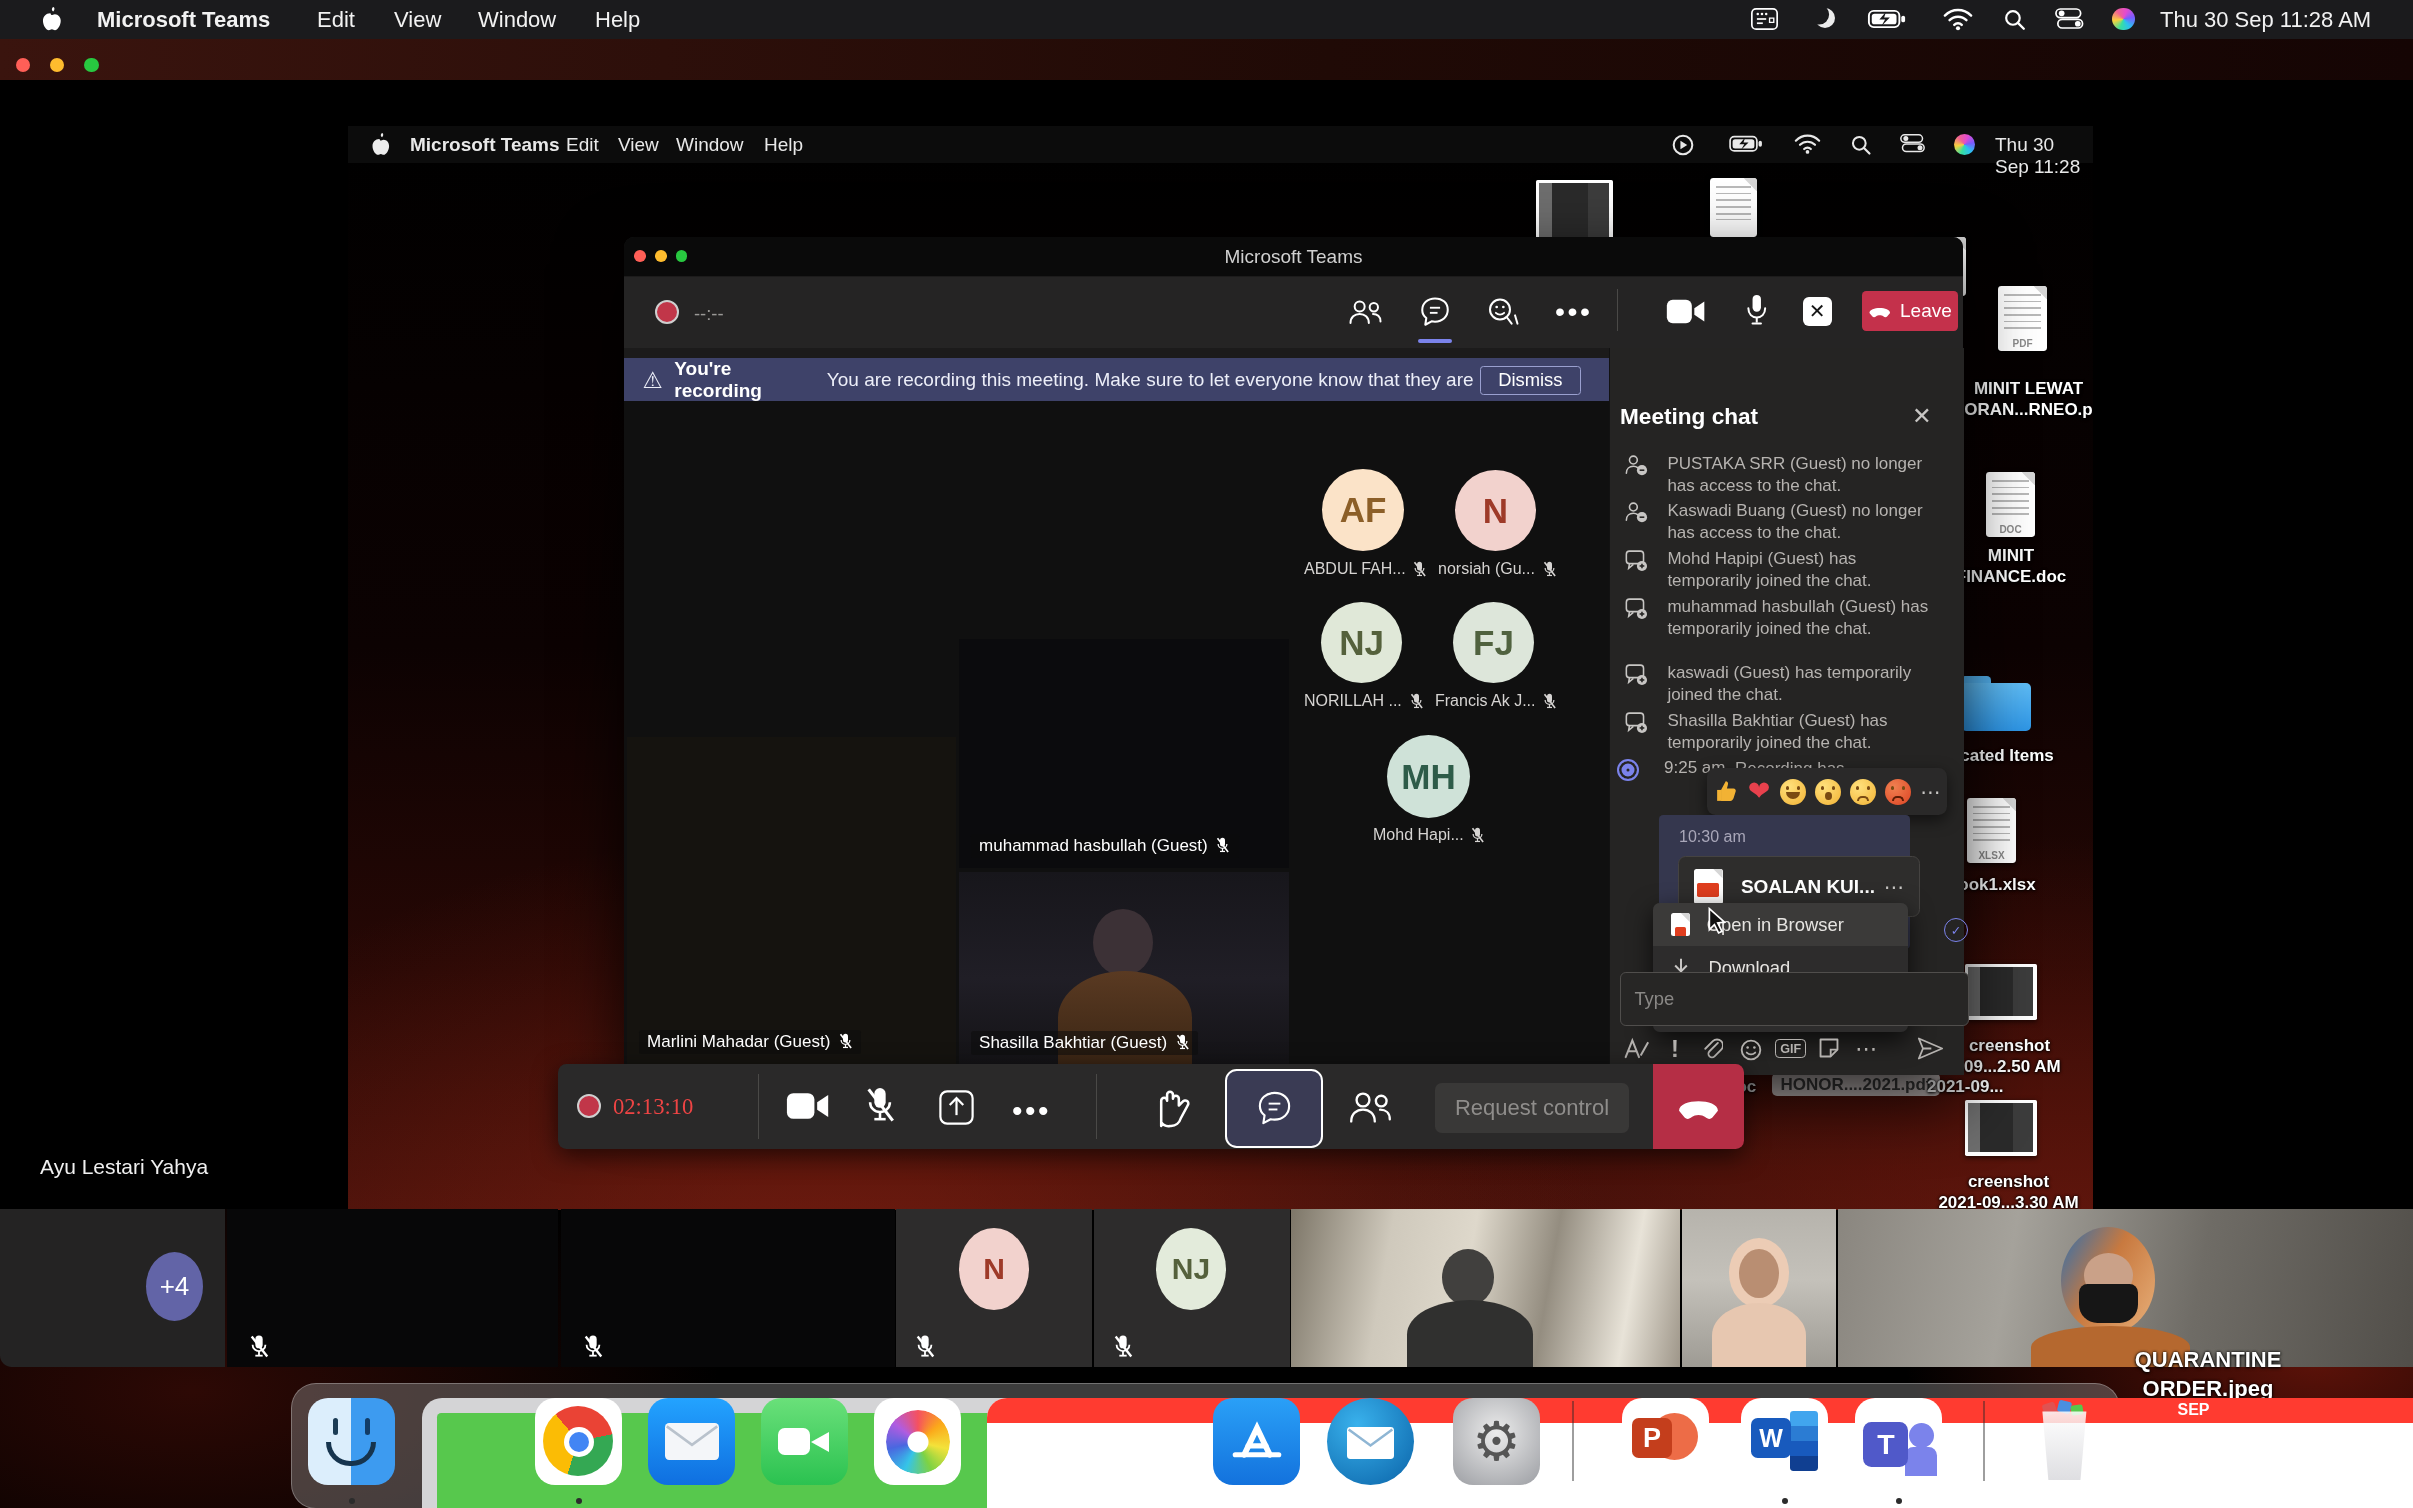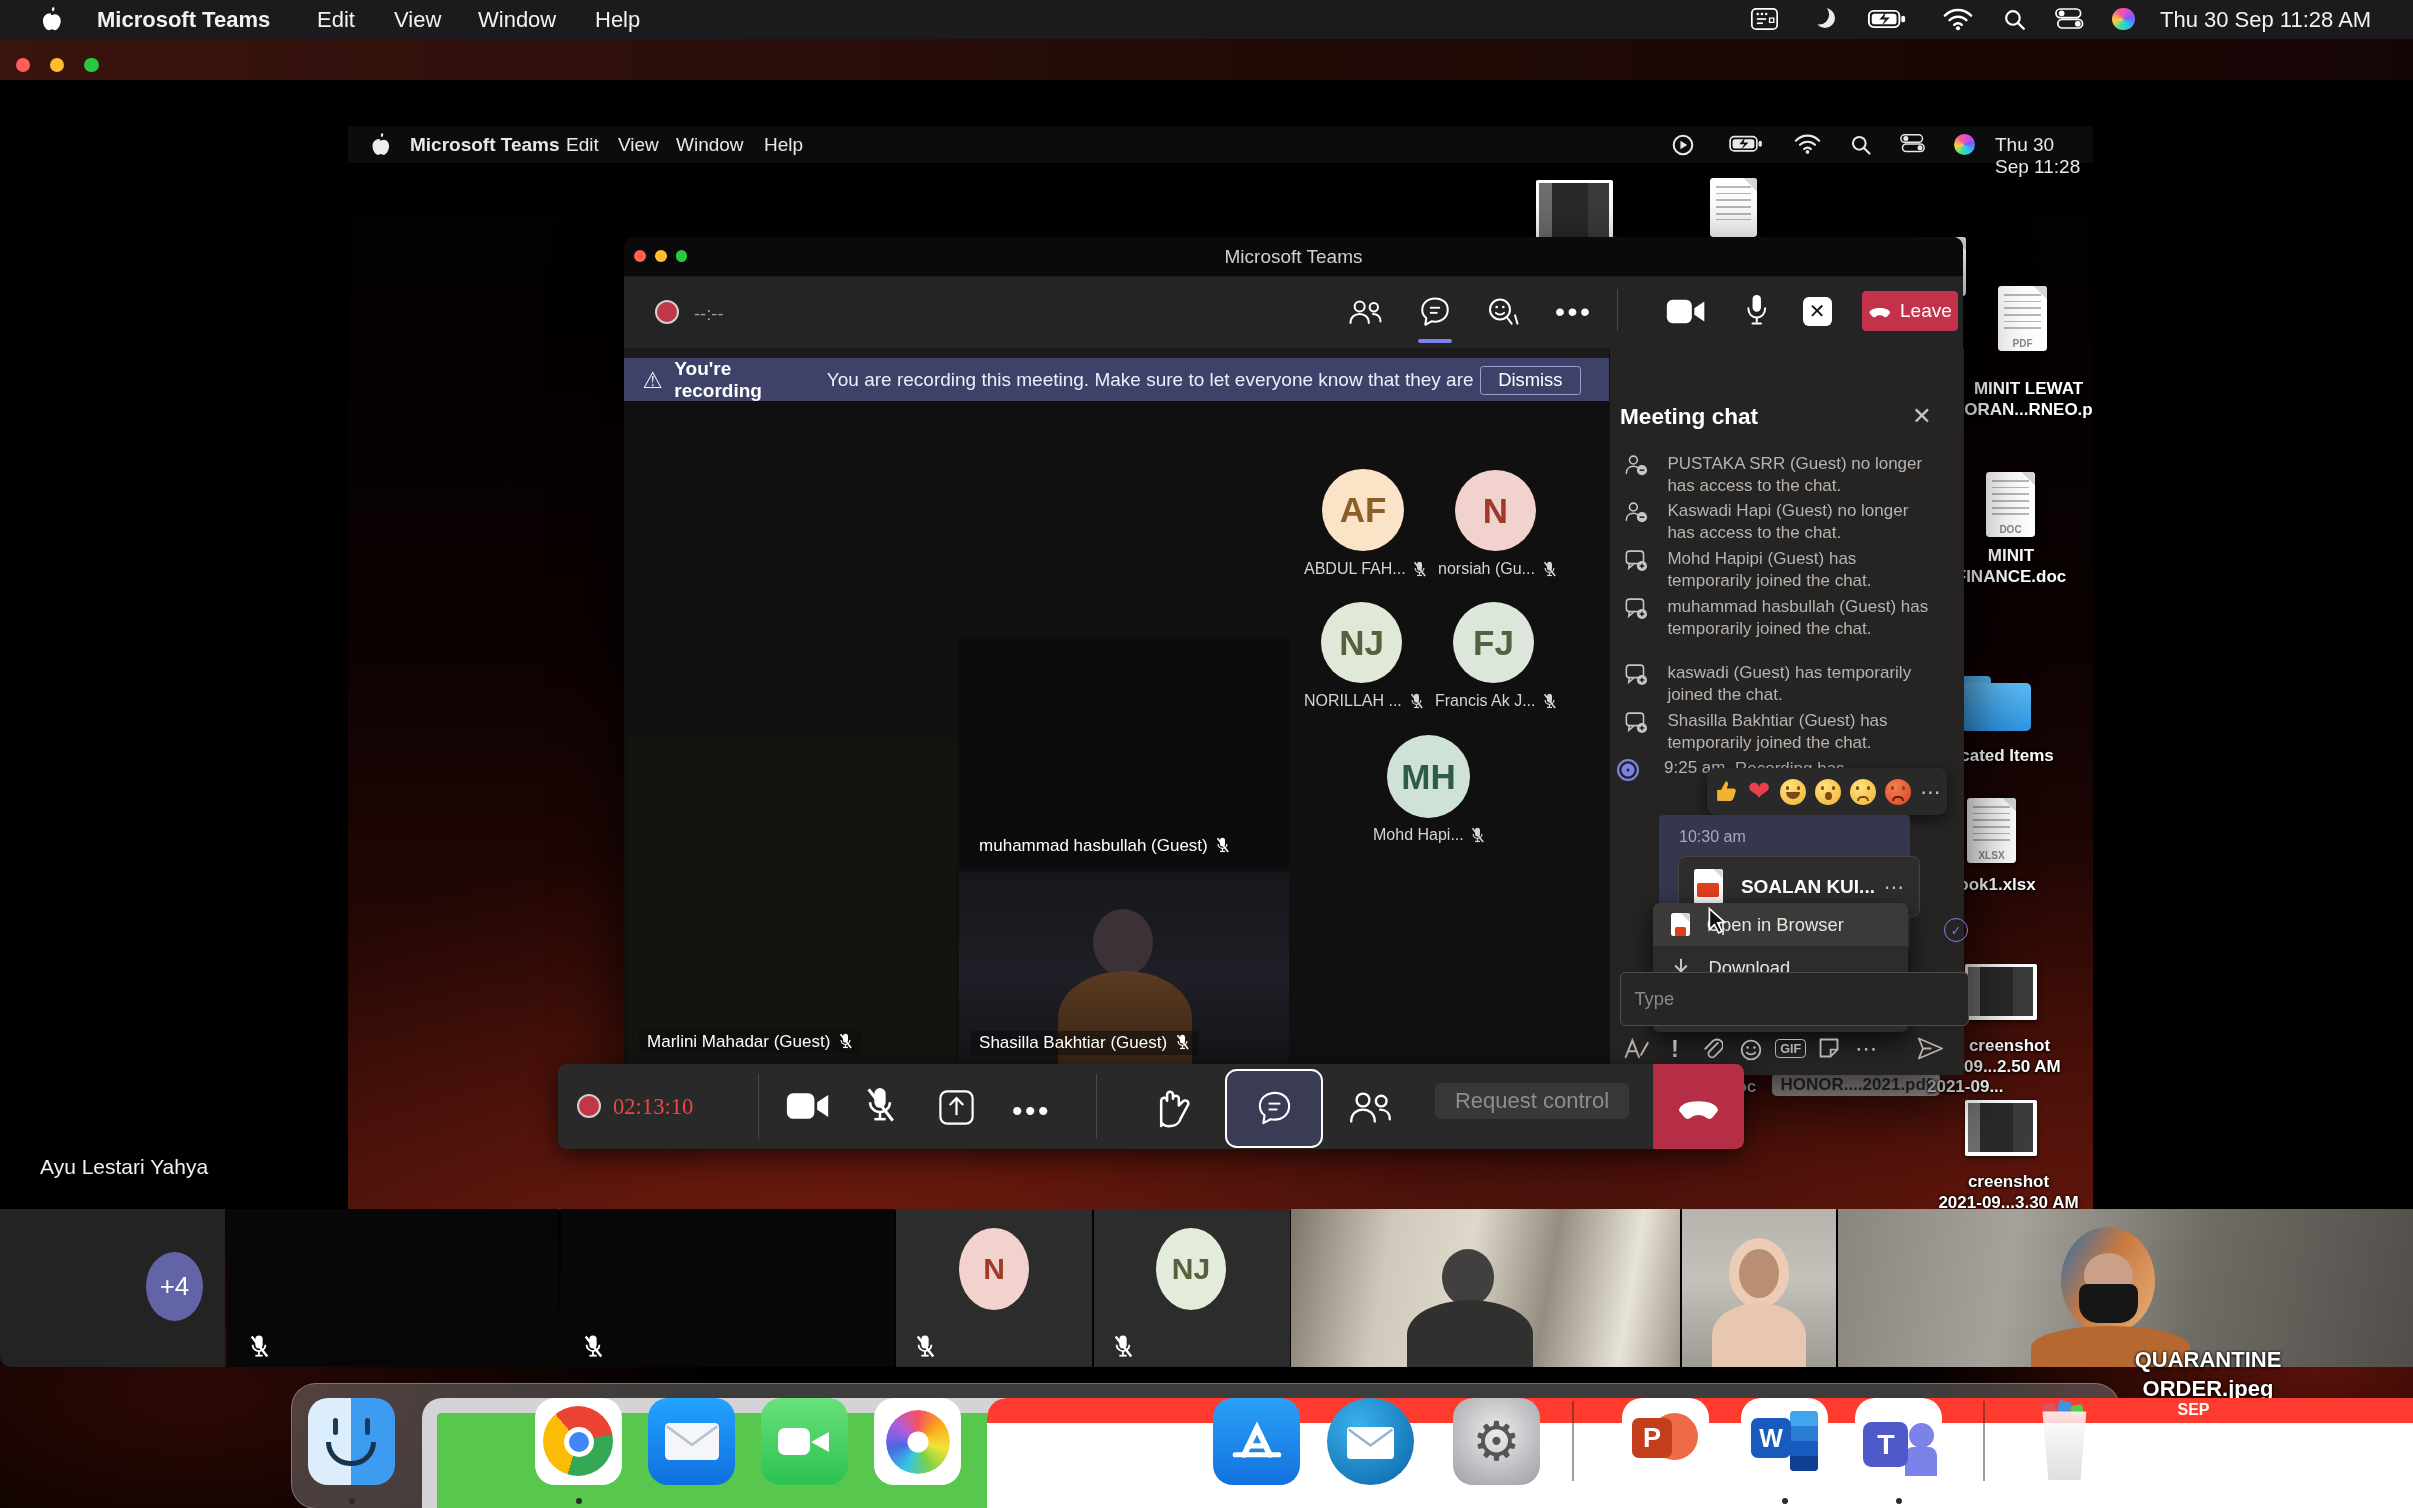--- a/index.html
+++ b/index.html
@@ -444,7 +444,7 @@
         <circle cx="23" cy="22" r="6.5" fill="#c8c6c4"></circle>
         <line x1="20" y1="22" x2="26" y2="22" stroke="#252423" stroke-width="2"></line>
       </svg>
-    <span class="txt">Kaswadi Hapi (Guest) no longer has access to the chat.</span>
+    <span class="txt">Kaswadi Buang (Guest) no longer has access to the chat.</span>
   </div>
   <div class="abs sysmsg" style="top:548px;">
     <svg width="25" height="25" viewBox="0 0 32 32">

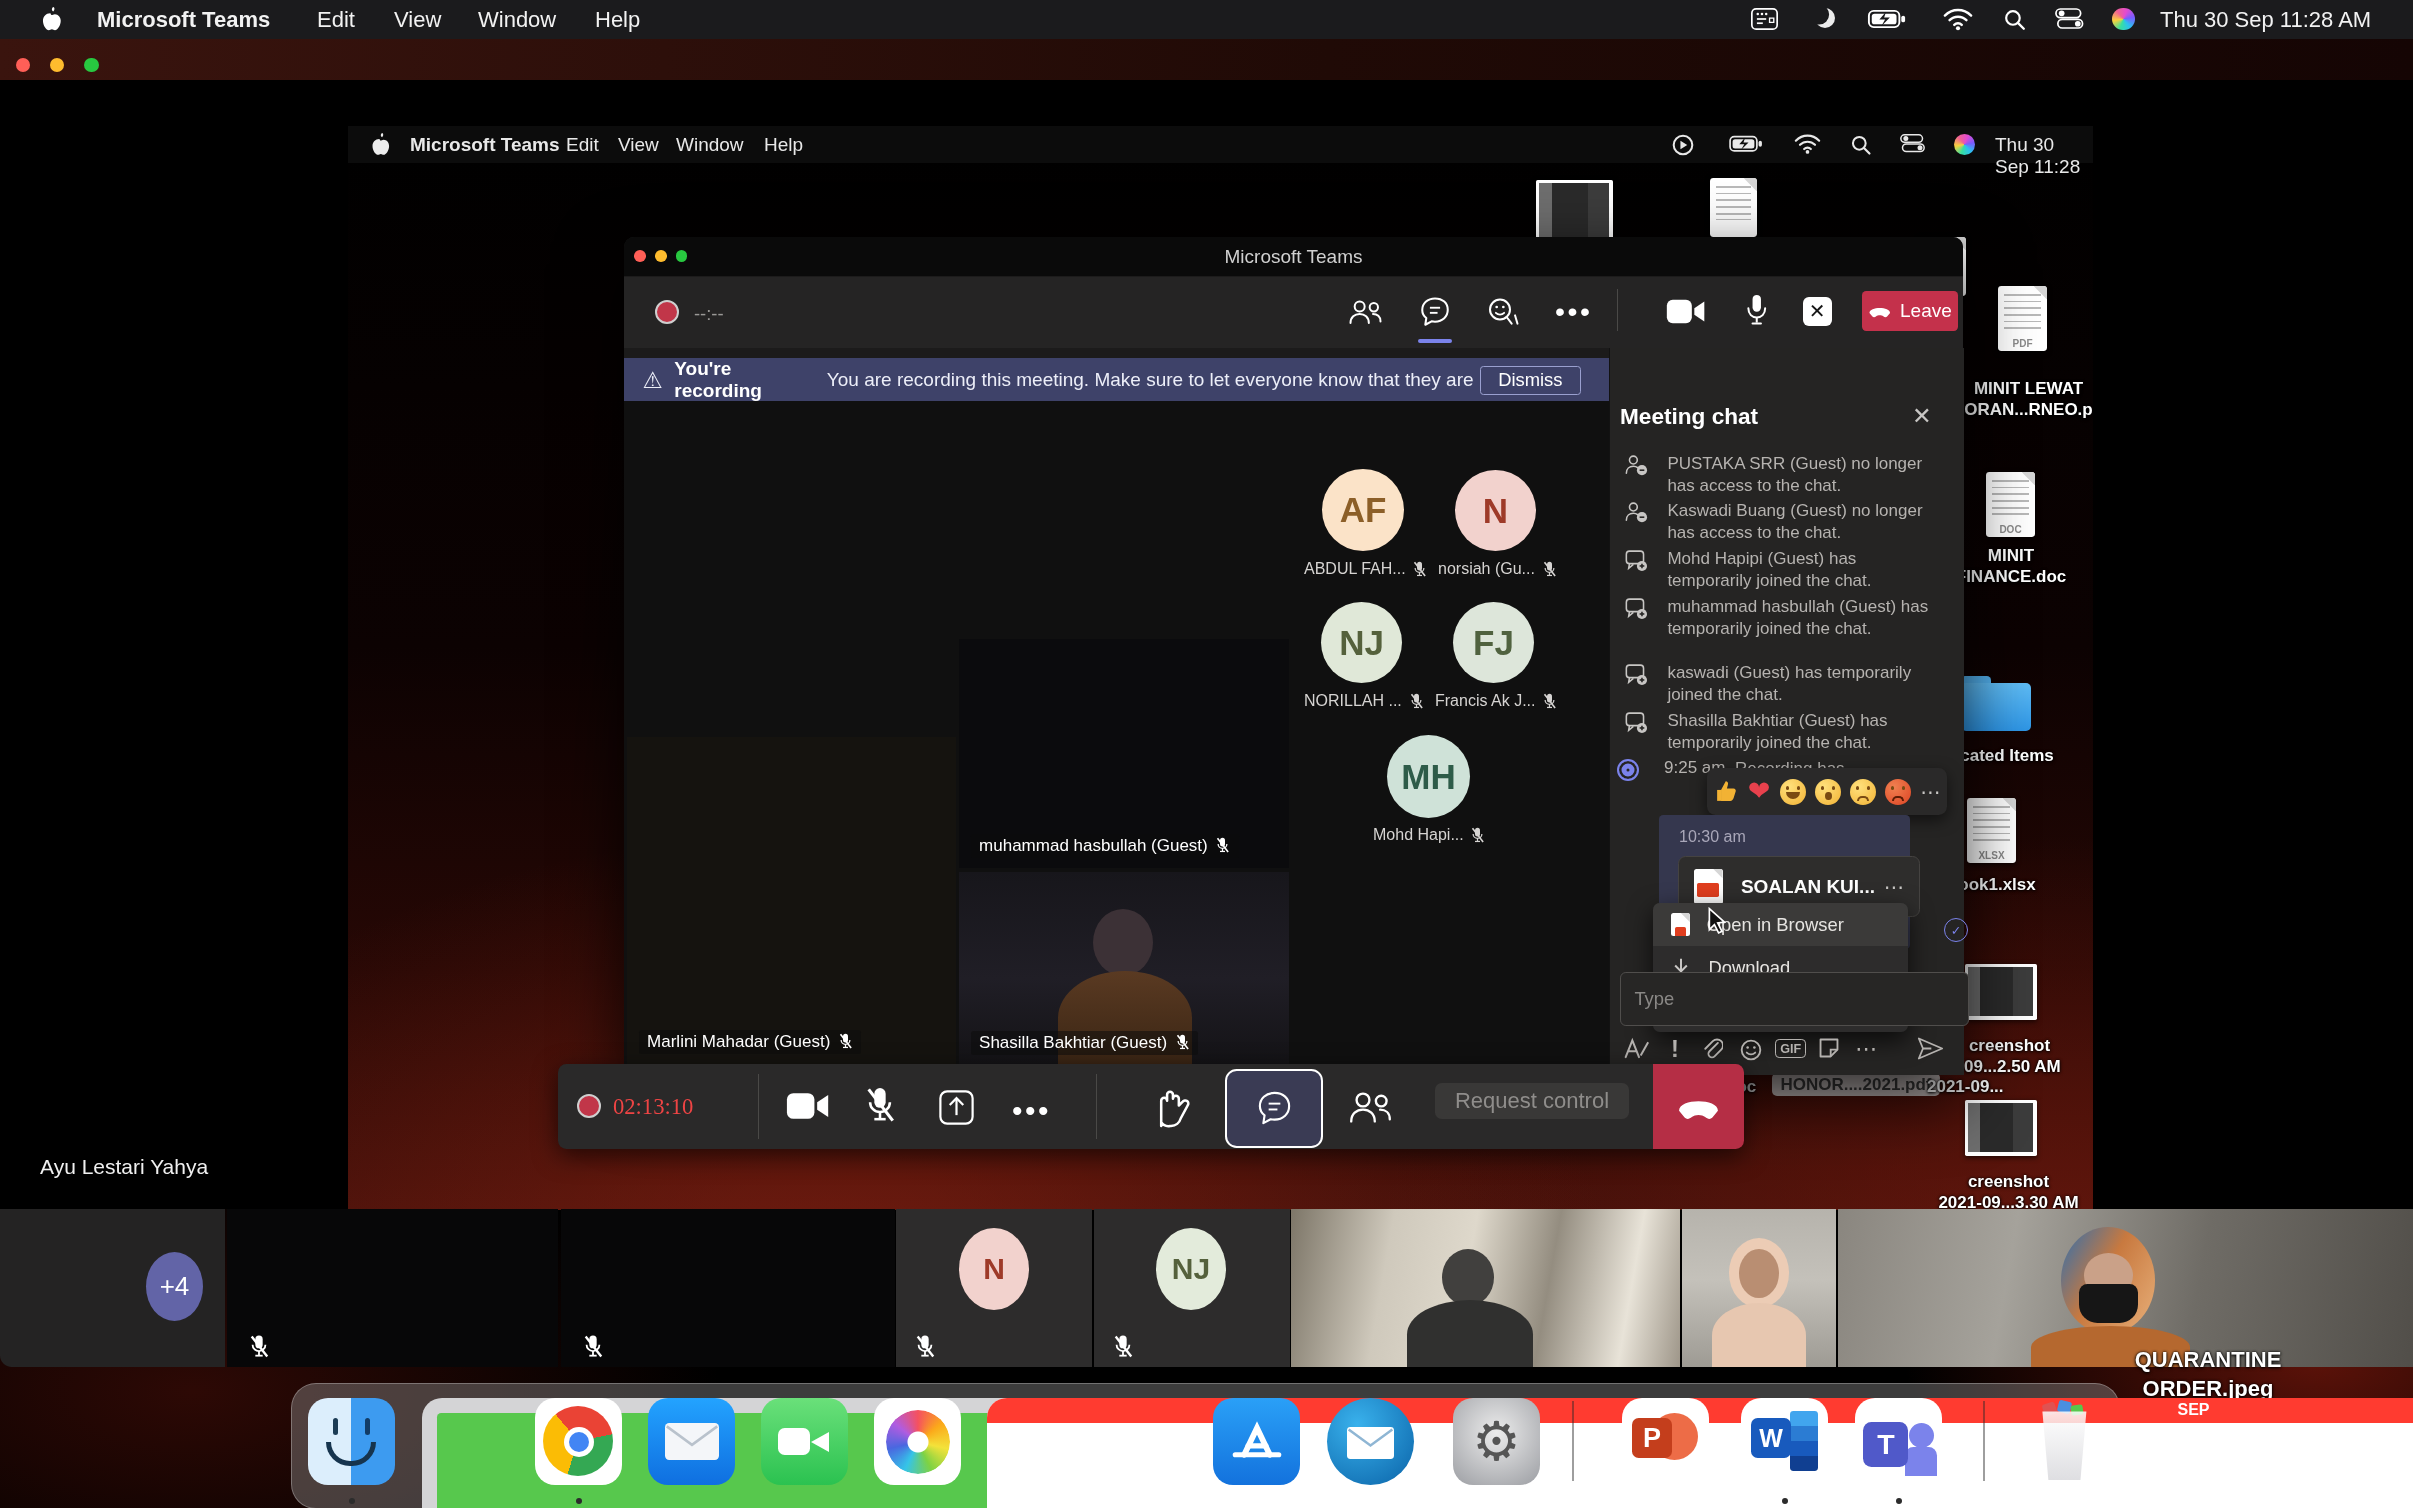--- a/index.html
+++ b/index.html
@@ -99,7 +99,7 @@
   .ctrlbar{left:558px;top:1064px;width:1185px;height:85px;background:#2a2929;border-radius:8.4px;box-shadow:0 6.7px 25px rgba(0,0,0,.6);}
   .recdot{position:absolute;width:20px;height:20px;border-radius:50%;background:#c13649;border:2.5px solid #cfcfcf;}
   .chatbtn{position:absolute;left:1225px;top:1069px;width:94px;height:75px;background:#3a3b54;border:2.5px solid #fff;border-radius:11.7px;display:flex;align-items:center;justify-content:center;}
-  .reqctl{position:absolute;left:1435px;top:1083px;width:194px;height:36px;background:#393837;border-radius:6.7px;display:flex;align-items:center;justify-content:center;font-size:22px;color:#8f8d8b;}
+  .reqctl{position:absolute;left:1435px;top:1083px;width:194px;height:50px;background:#393837;border-radius:6.7px;display:flex;align-items:center;justify-content:center;font-size:22px;color:#8f8d8b;}
   .hangup{position:absolute;left:1653px;top:1064px;width:91px;height:85px;background:#b52e45;border-radius:0 8.4px 8.4px 0;display:flex;align-items:center;justify-content:center;}
 
   

